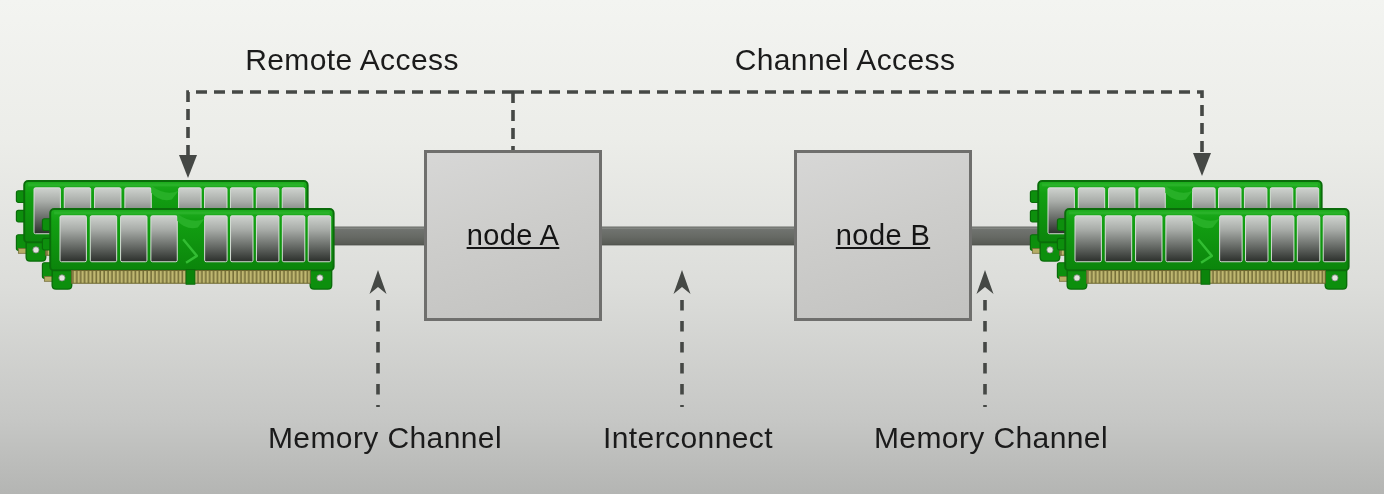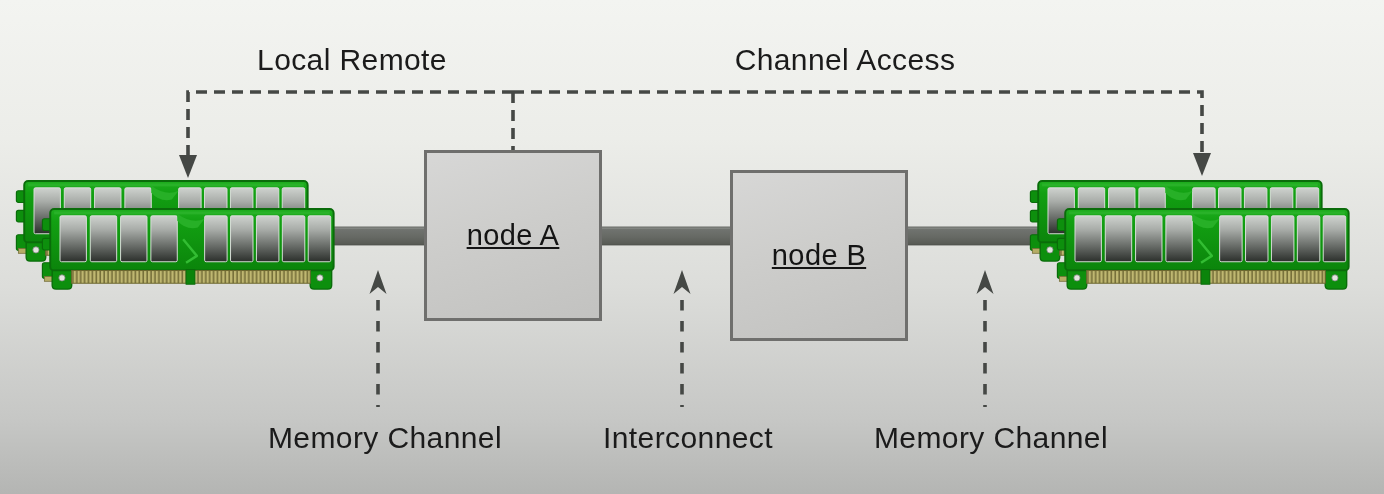--- a/index.html
+++ b/index.html
@@ -149,7 +149,7 @@
     <span>node B</span>
   </div>
 
-  <div class="lbl lbl-local">Local Remote</div>
+  <div class="lbl lbl-local">Remote Access</div>
   <div class="lbl lbl-remote">Channel Access</div>
   <div class="lbl lbl-mc-left">Memory Channel</div>
   <div class="lbl lbl-inter">Interconnect</div>

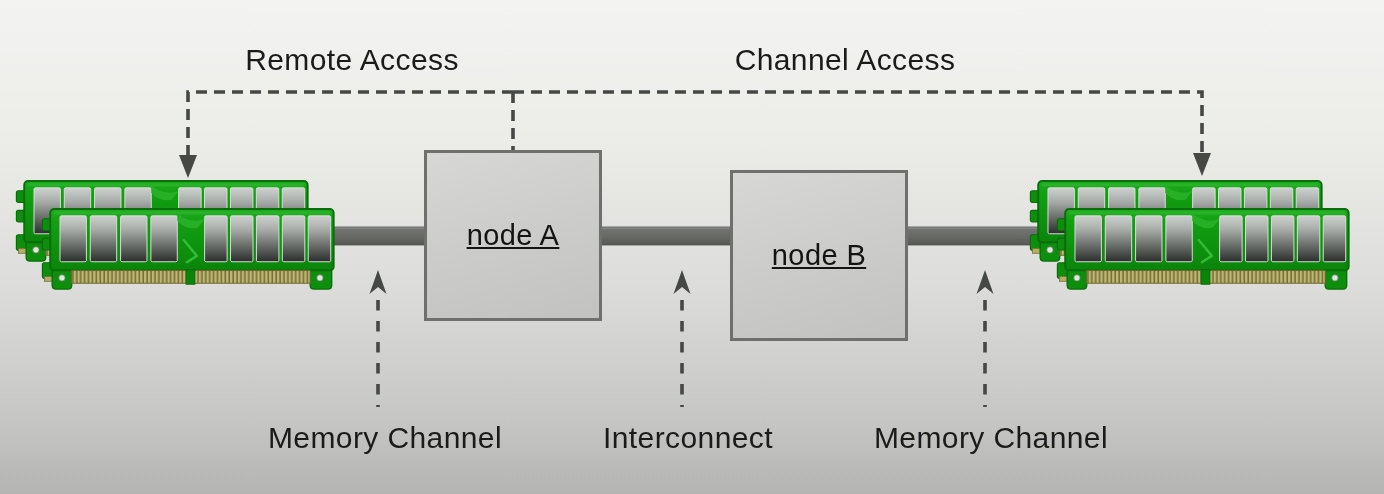--- a/index.html
+++ b/index.html
@@ -35,7 +35,7 @@
     font-size:29px; letter-spacing:0.4px; color:#141414;text-decoration:underline;
   }
   .node-a { left:424px; top:150px; }
-  .node-b { left:730px; top:150px;margin-top:20px; }
+  .node-b { left:794px; top:150px; }
   .dash  { fill:none; stroke:#454845; stroke-width:3.6; stroke-dasharray:11 7; }
   .dash2 { fill:none; stroke:#454845; stroke-width:3.6; stroke-dasharray:10.5 10.5; }
   .ah    { fill:#454845; }

